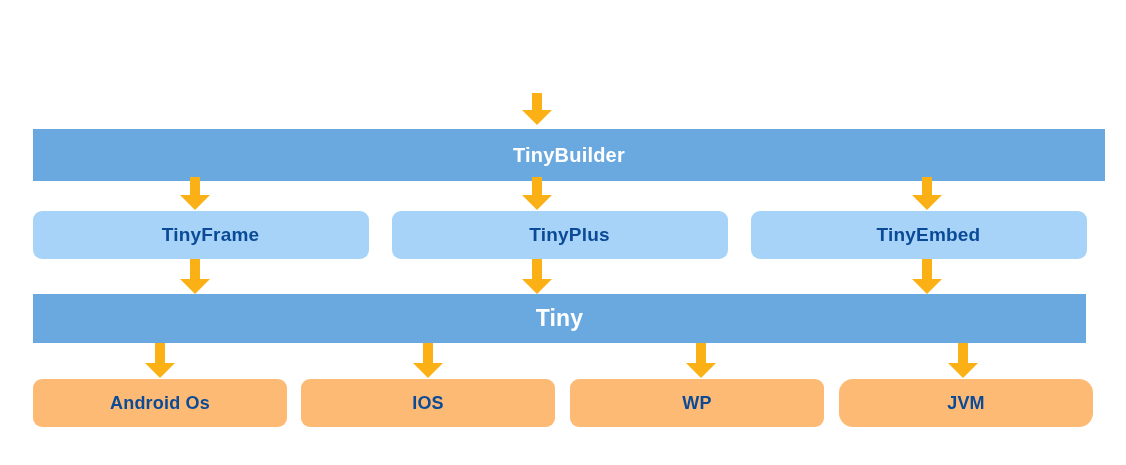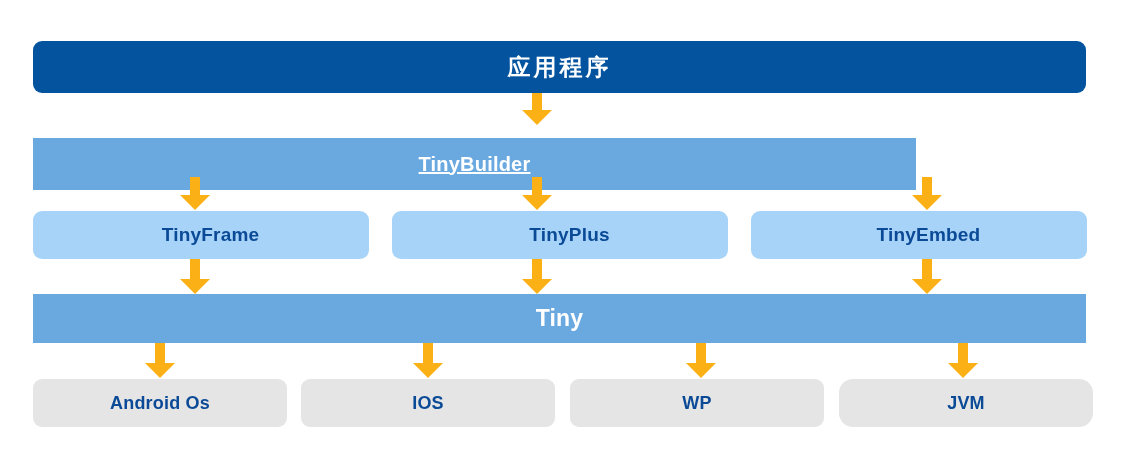--- a/index.html
+++ b/index.html
@@ -90,7 +90,6 @@
 
 <div id="diagram">
 
-  <div class="box rounded tier-app" style="left:33px; top:41px; width:1053px; height:52px;">应用程序</div>
 
   <div class="arrow" style="left:522px; top:93px; height:32px;">
     <div class="shaft" style="height:19px;"></div>

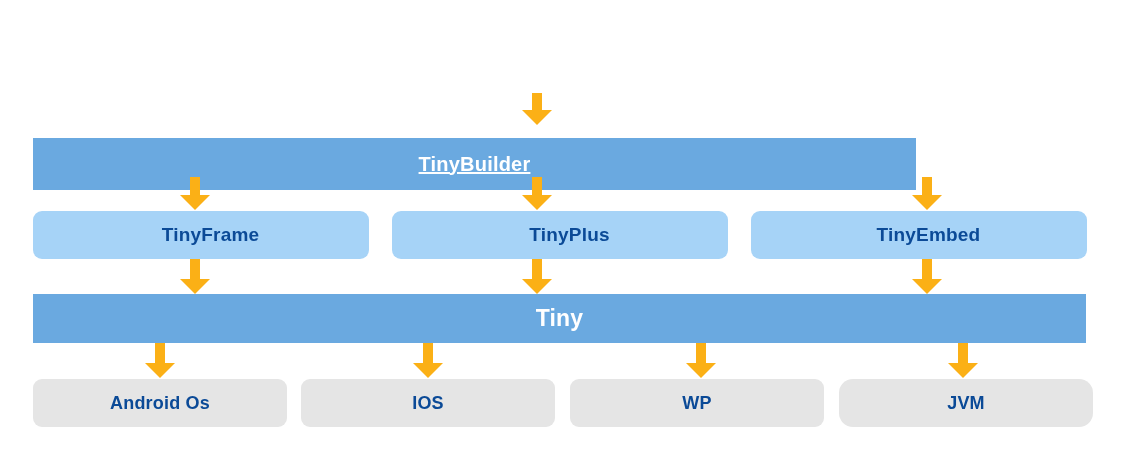--- a/index.html
+++ b/index.html
@@ -96,7 +96,7 @@
     <div class="head" style="top:17px;"></div>
   </div>
 
-  <div class="box square tier-builder" style="left:33px; top:138px; width:883px; height:52px;text-decoration:underline;">TinyBuilder</div>
+  <div class="box square tier-builder" style="left:33px; top:129px; width:1072px; height:52px;">TinyBuilder</div>
 
   <div class="arrow" style="left:180px; top:177px; height:34px;">
     <div class="shaft" style="height:20px;"></div>

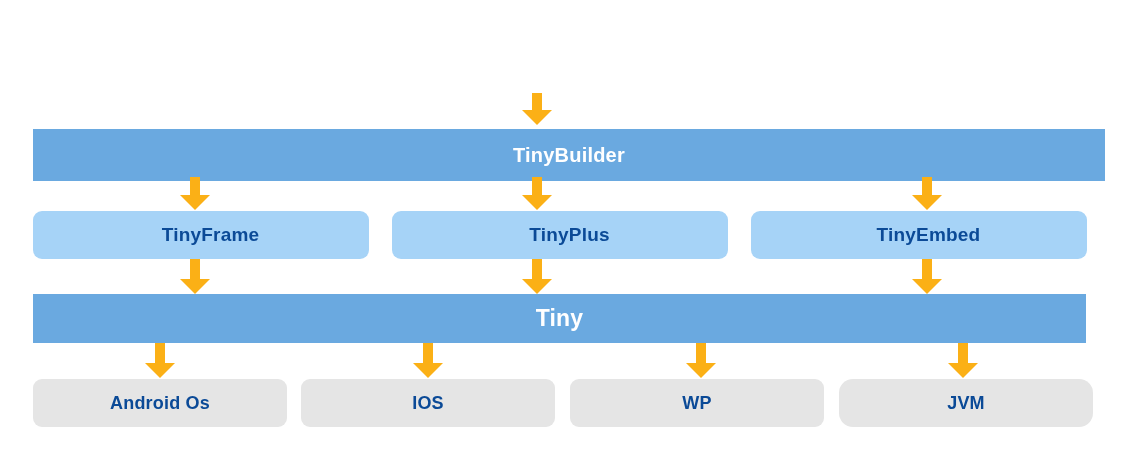--- a/index.html
+++ b/index.html
@@ -58,7 +58,7 @@
     font-size: 23px;
   }
   .tier-plat {
-    background: #e5e5e5;
+    background: #fdba74;
     color: #0b4a97;
     font-size: 18px;
   }

